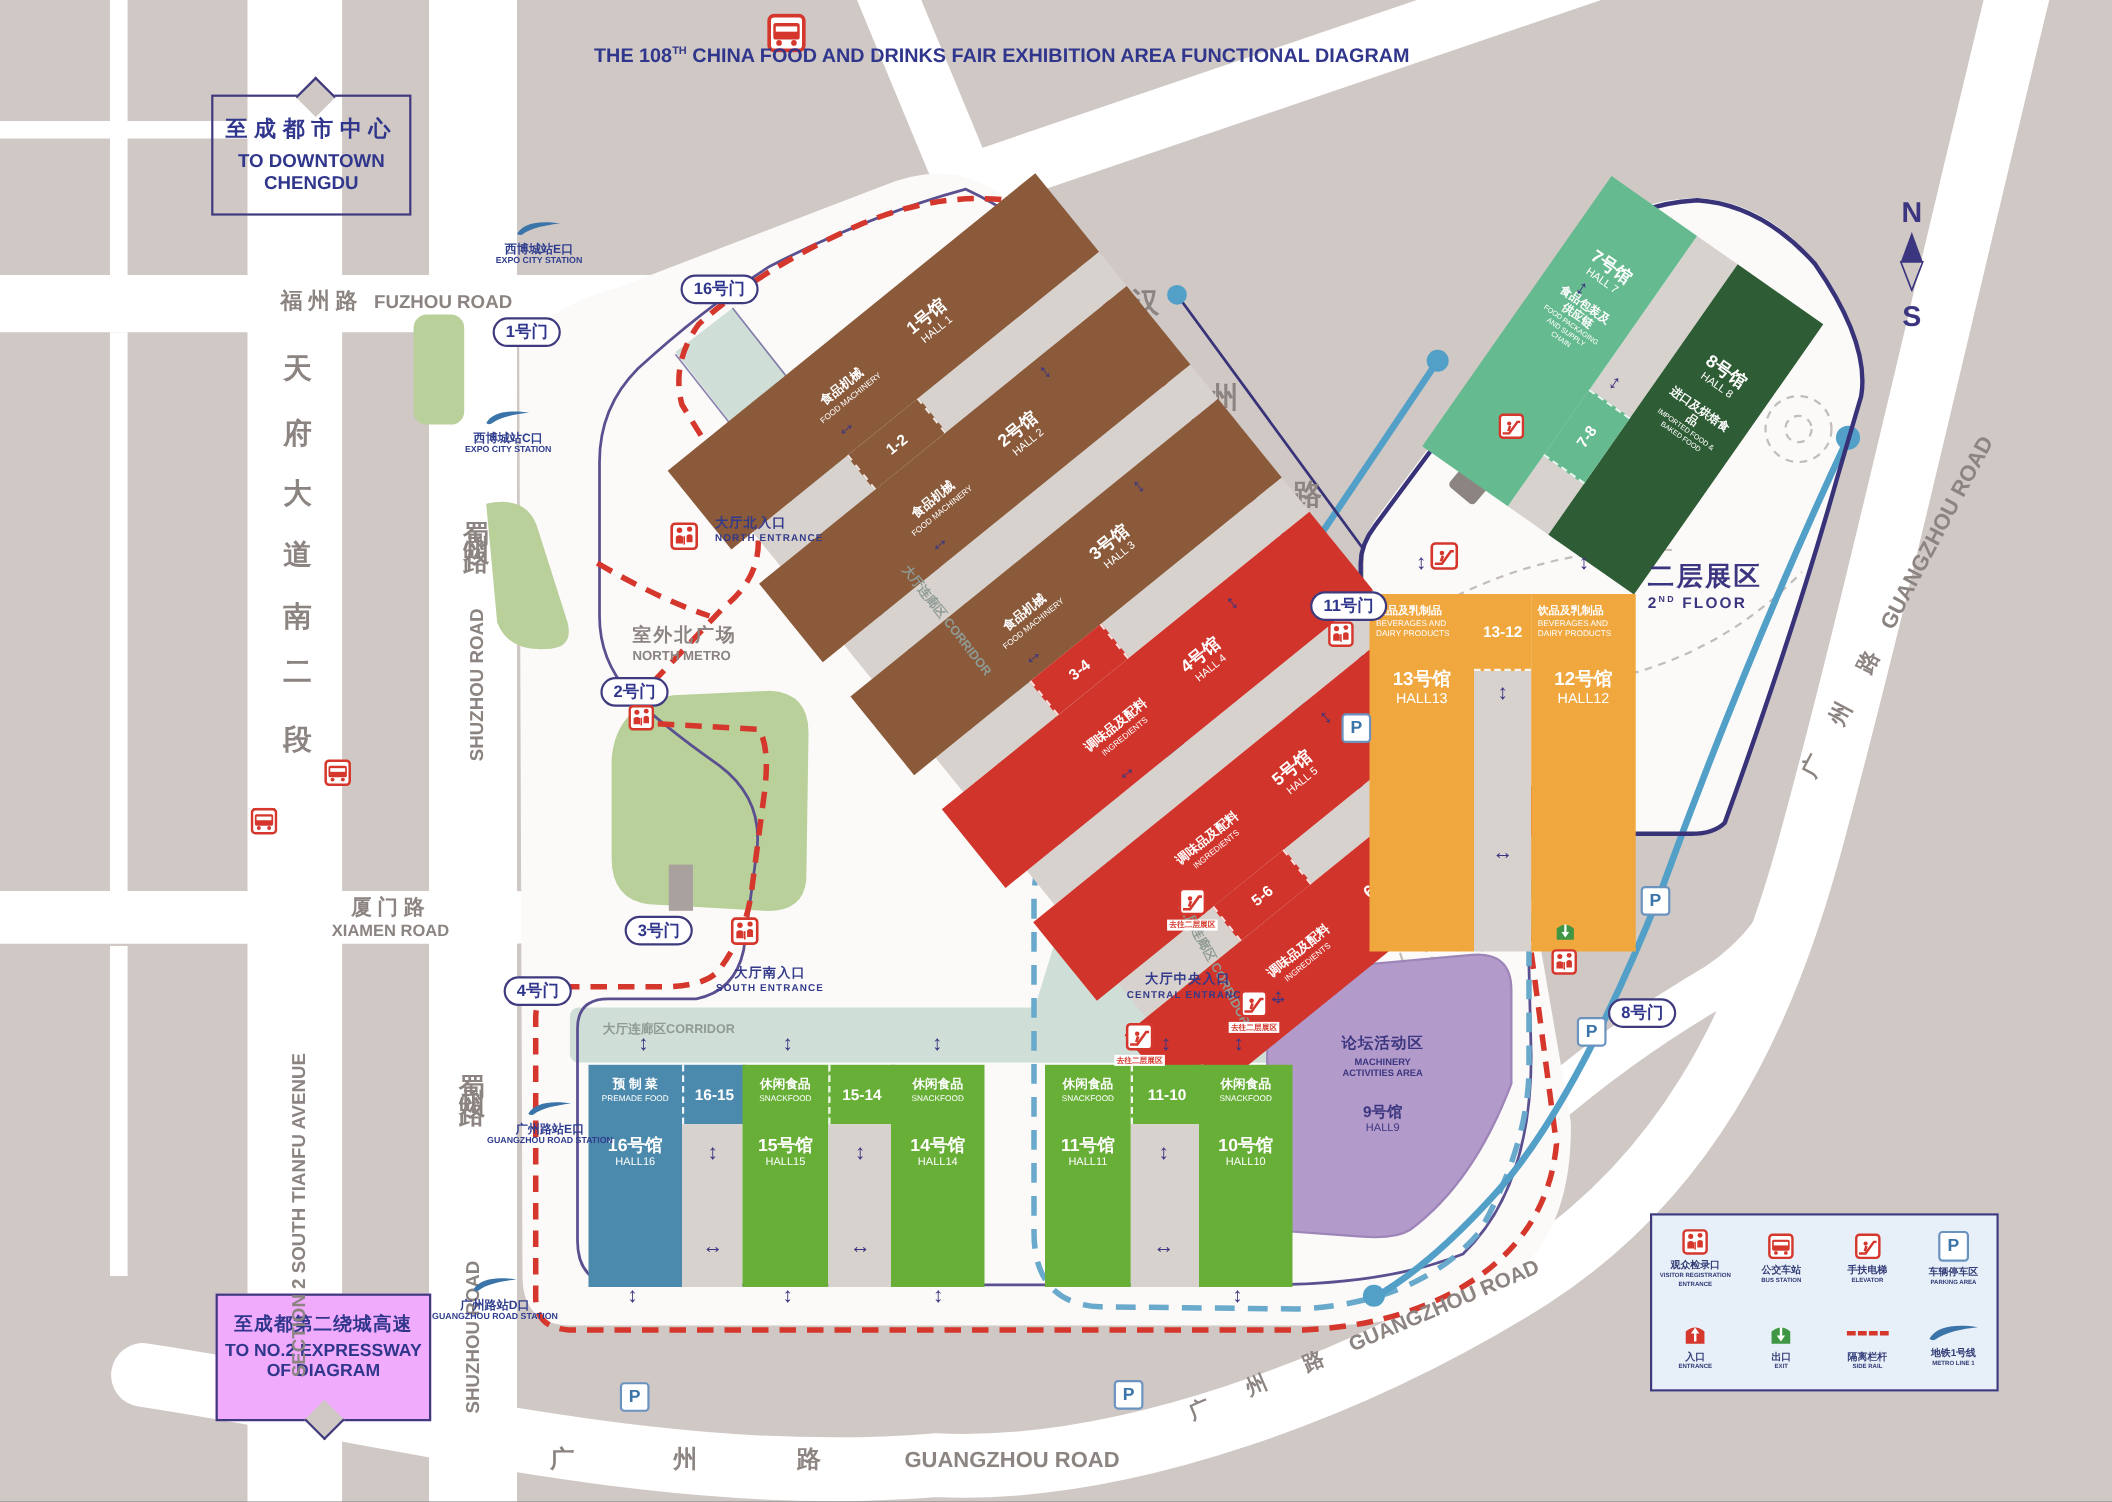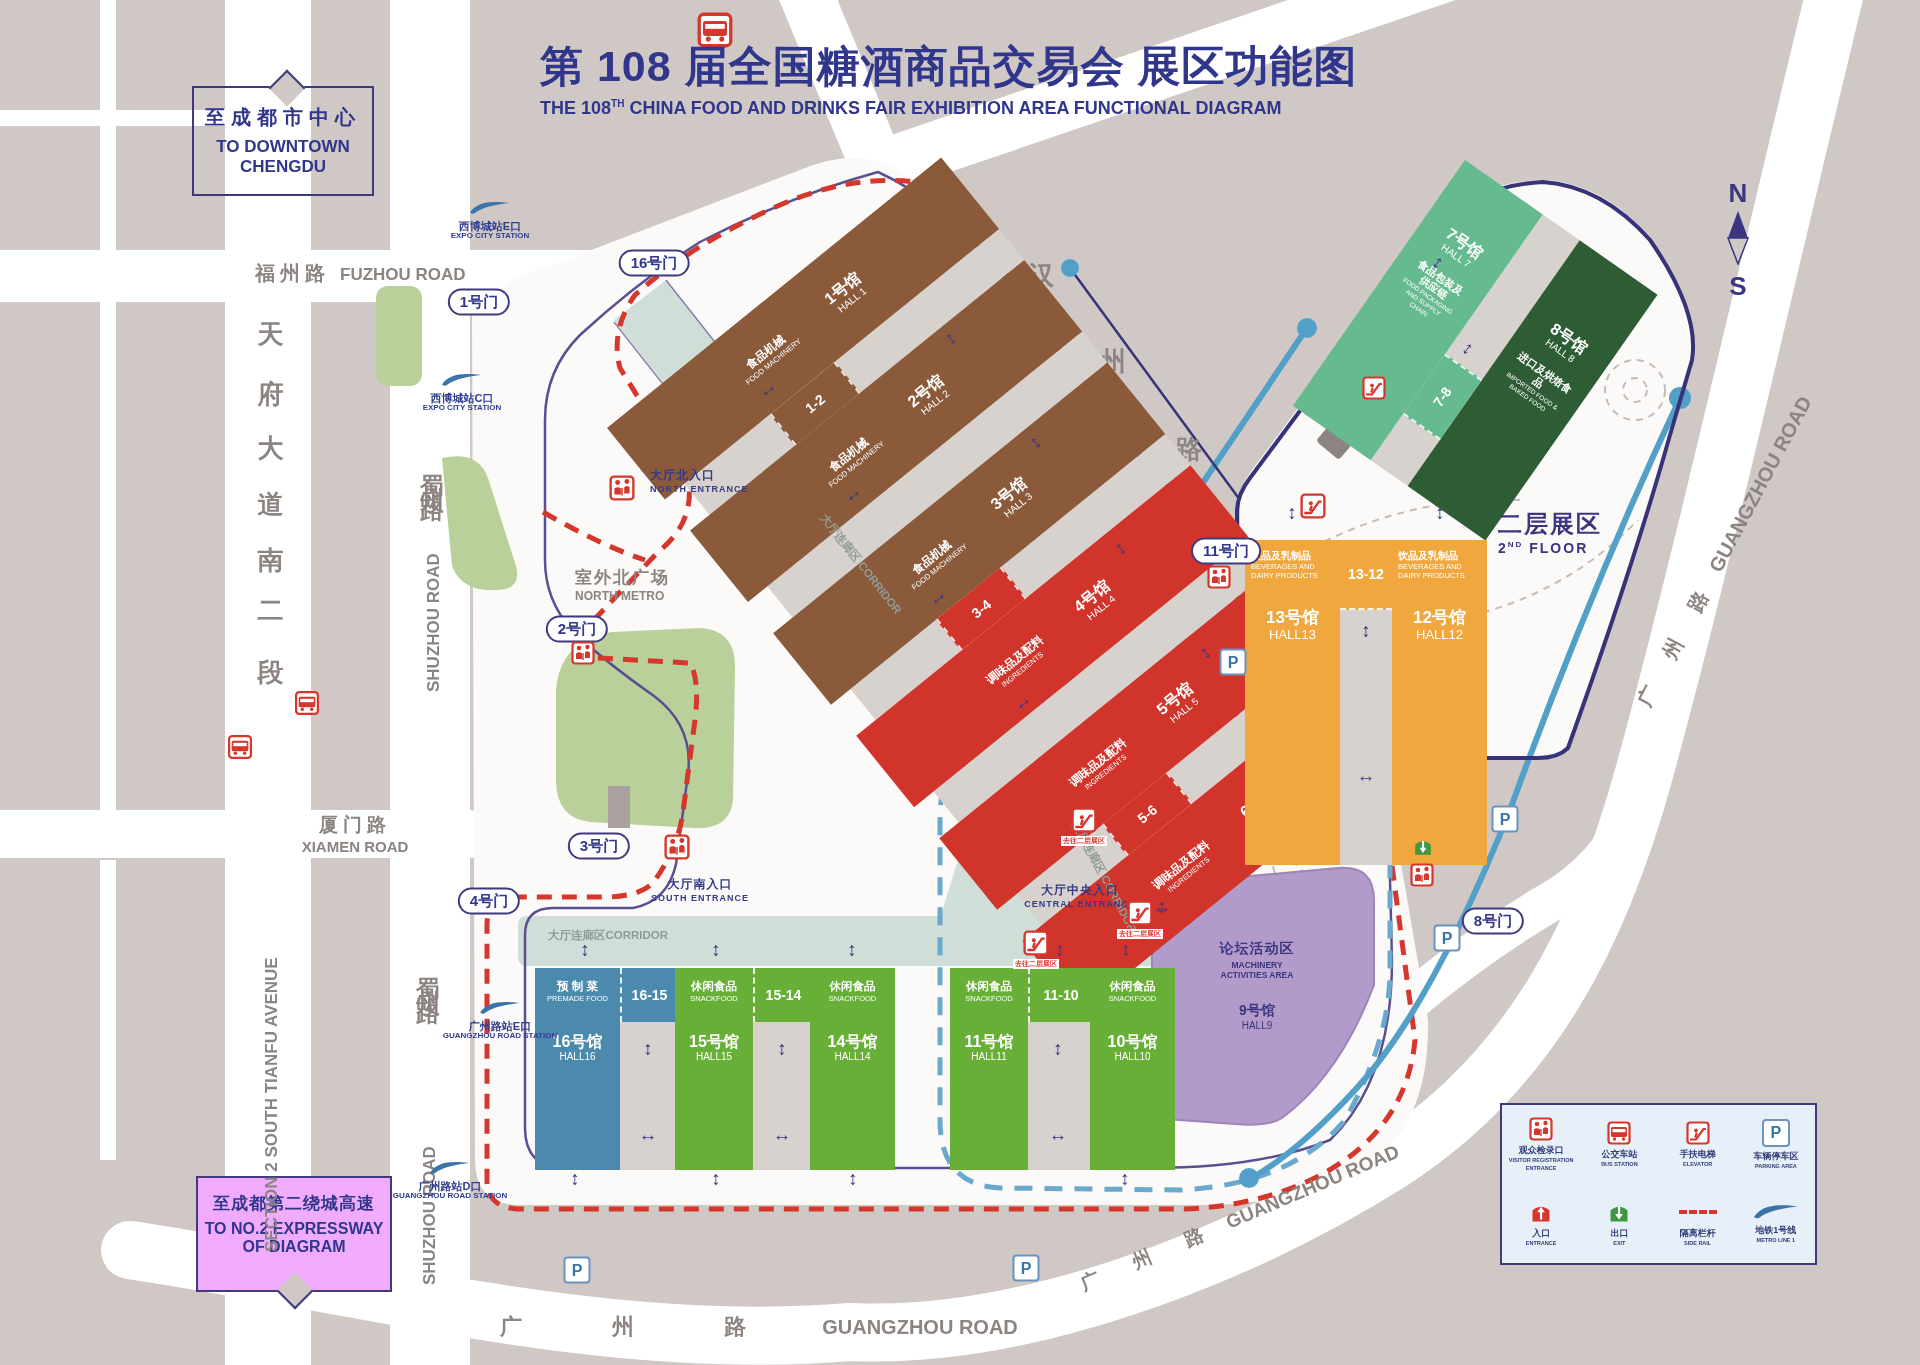--- a/index.html
+++ b/index.html
@@ -195,7 +195,6 @@
       </svg>
   </div>
   <div class="abs ctr" style="left:540px;top:38px;width:700px">
-    <div class="navy b" style="font-size:43px;letter-spacing:1px;white-space:nowrap">第 108 届全国糖酒商品交易会 展区功能图</div>
     <div class="navy b" style="font-size:18px;margin-top:2px;white-space:nowrap"><span>THE 108</span><sup style="font-size:10px">TH</sup><span> CHINA FOOD AND DRINKS FAIR  EXHIBITION AREA FUNCTIONAL DIAGRAM</span></div>
   </div>
 

